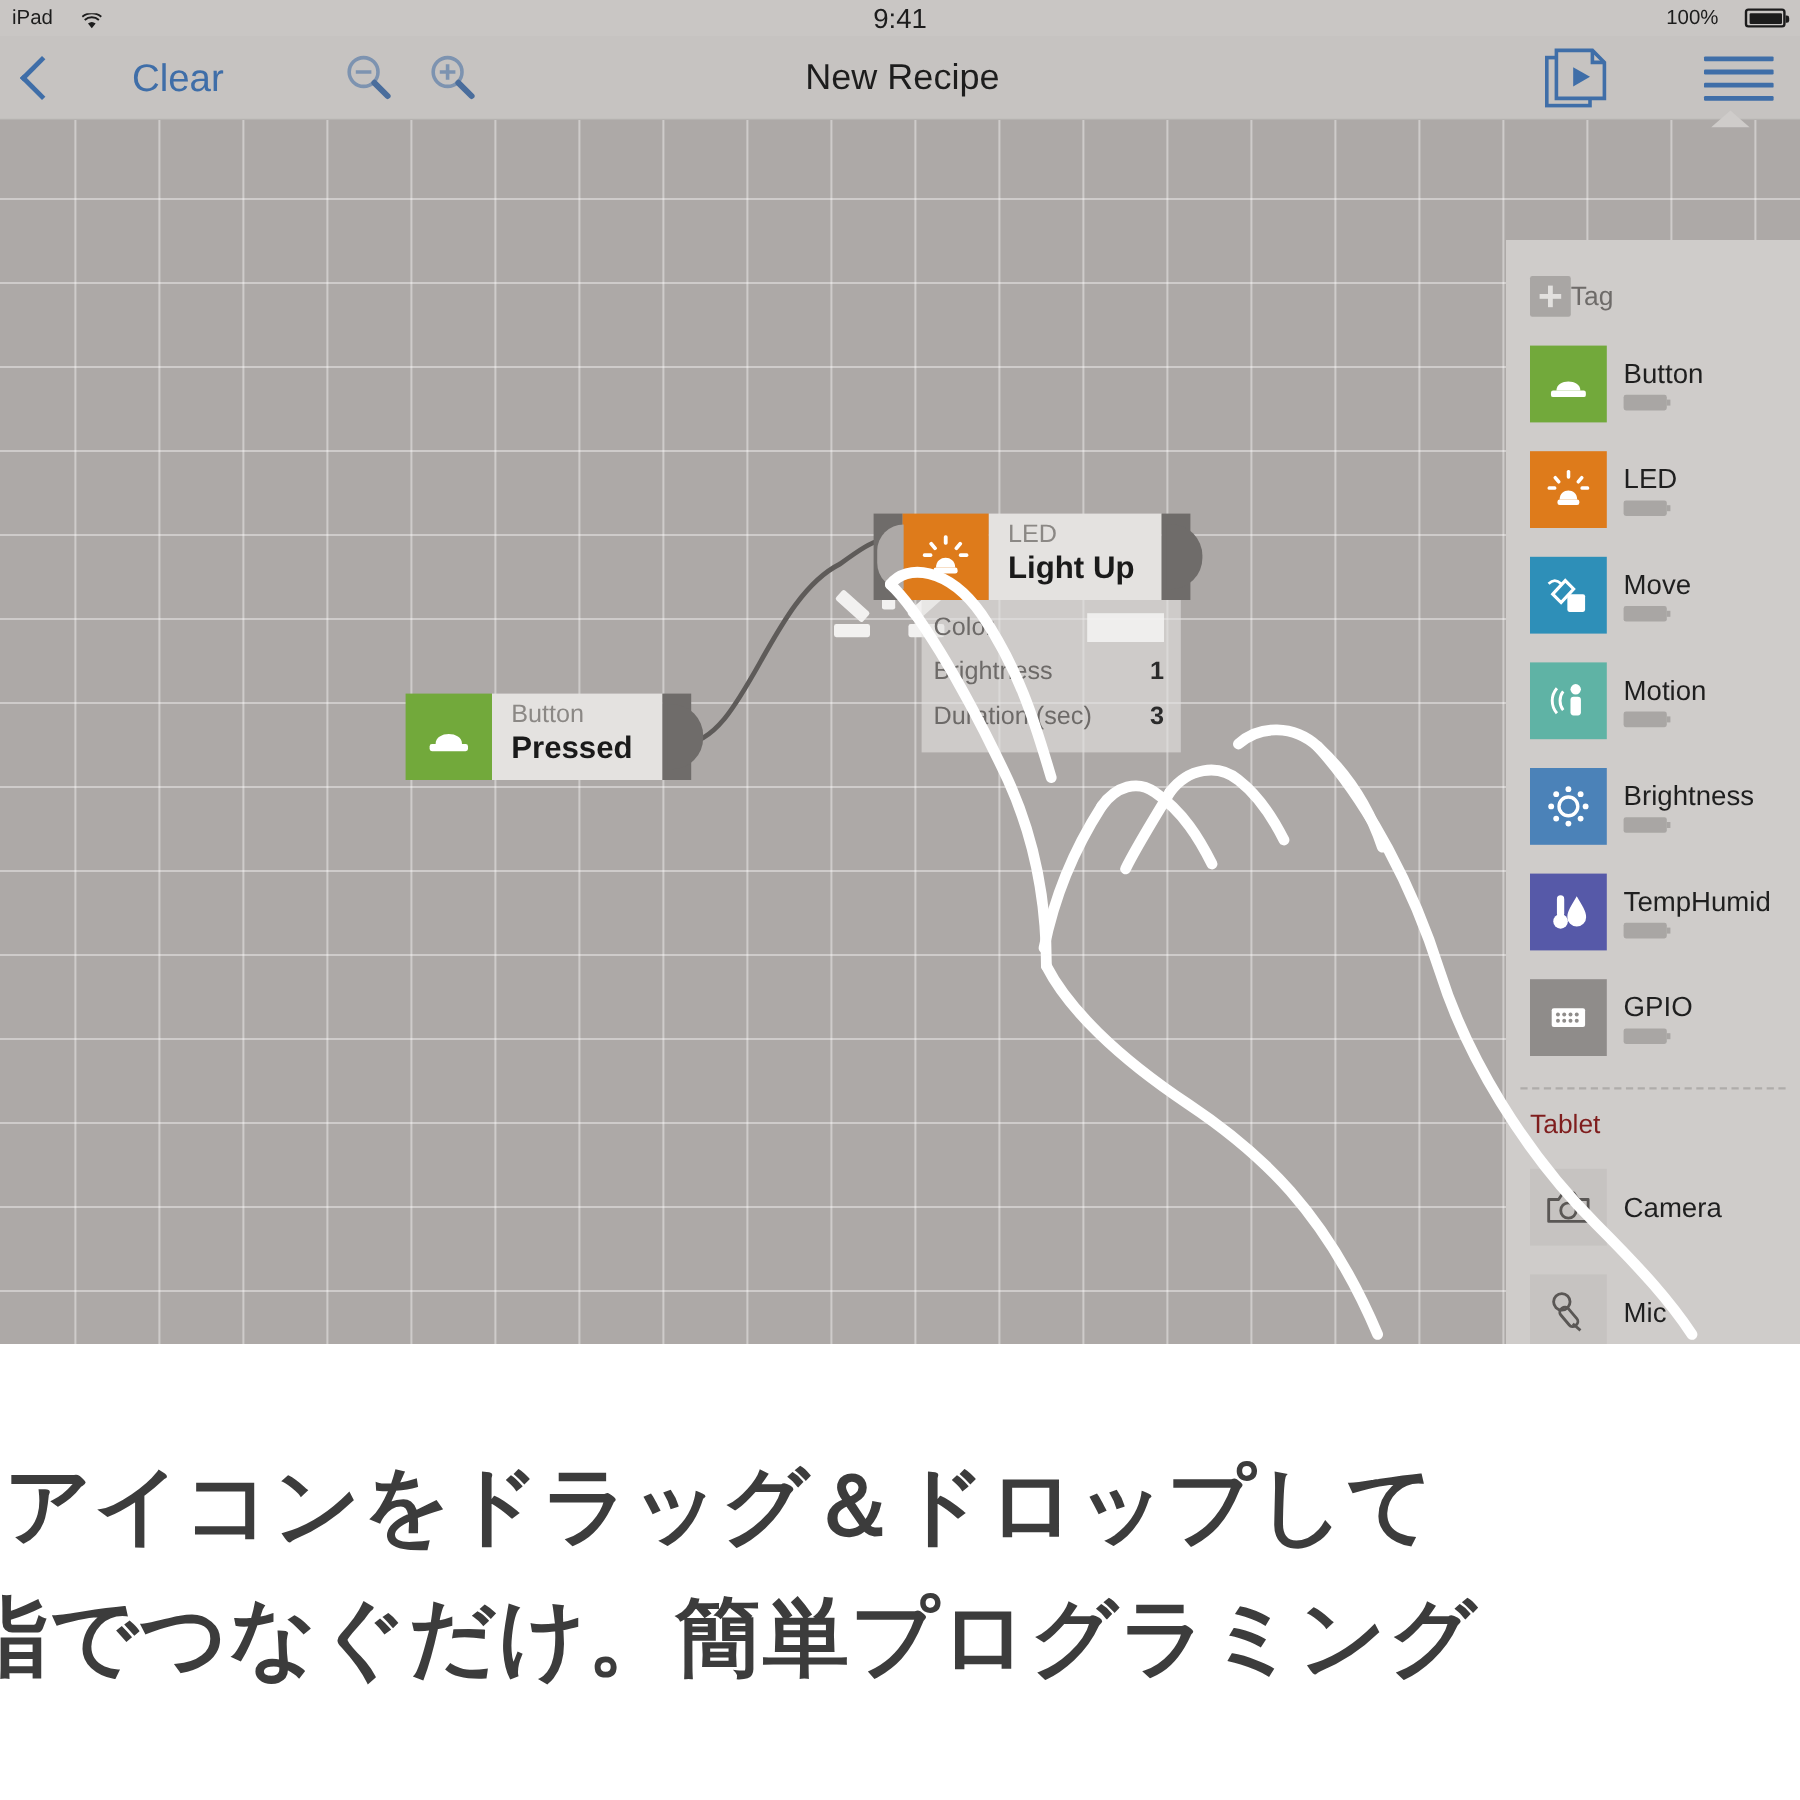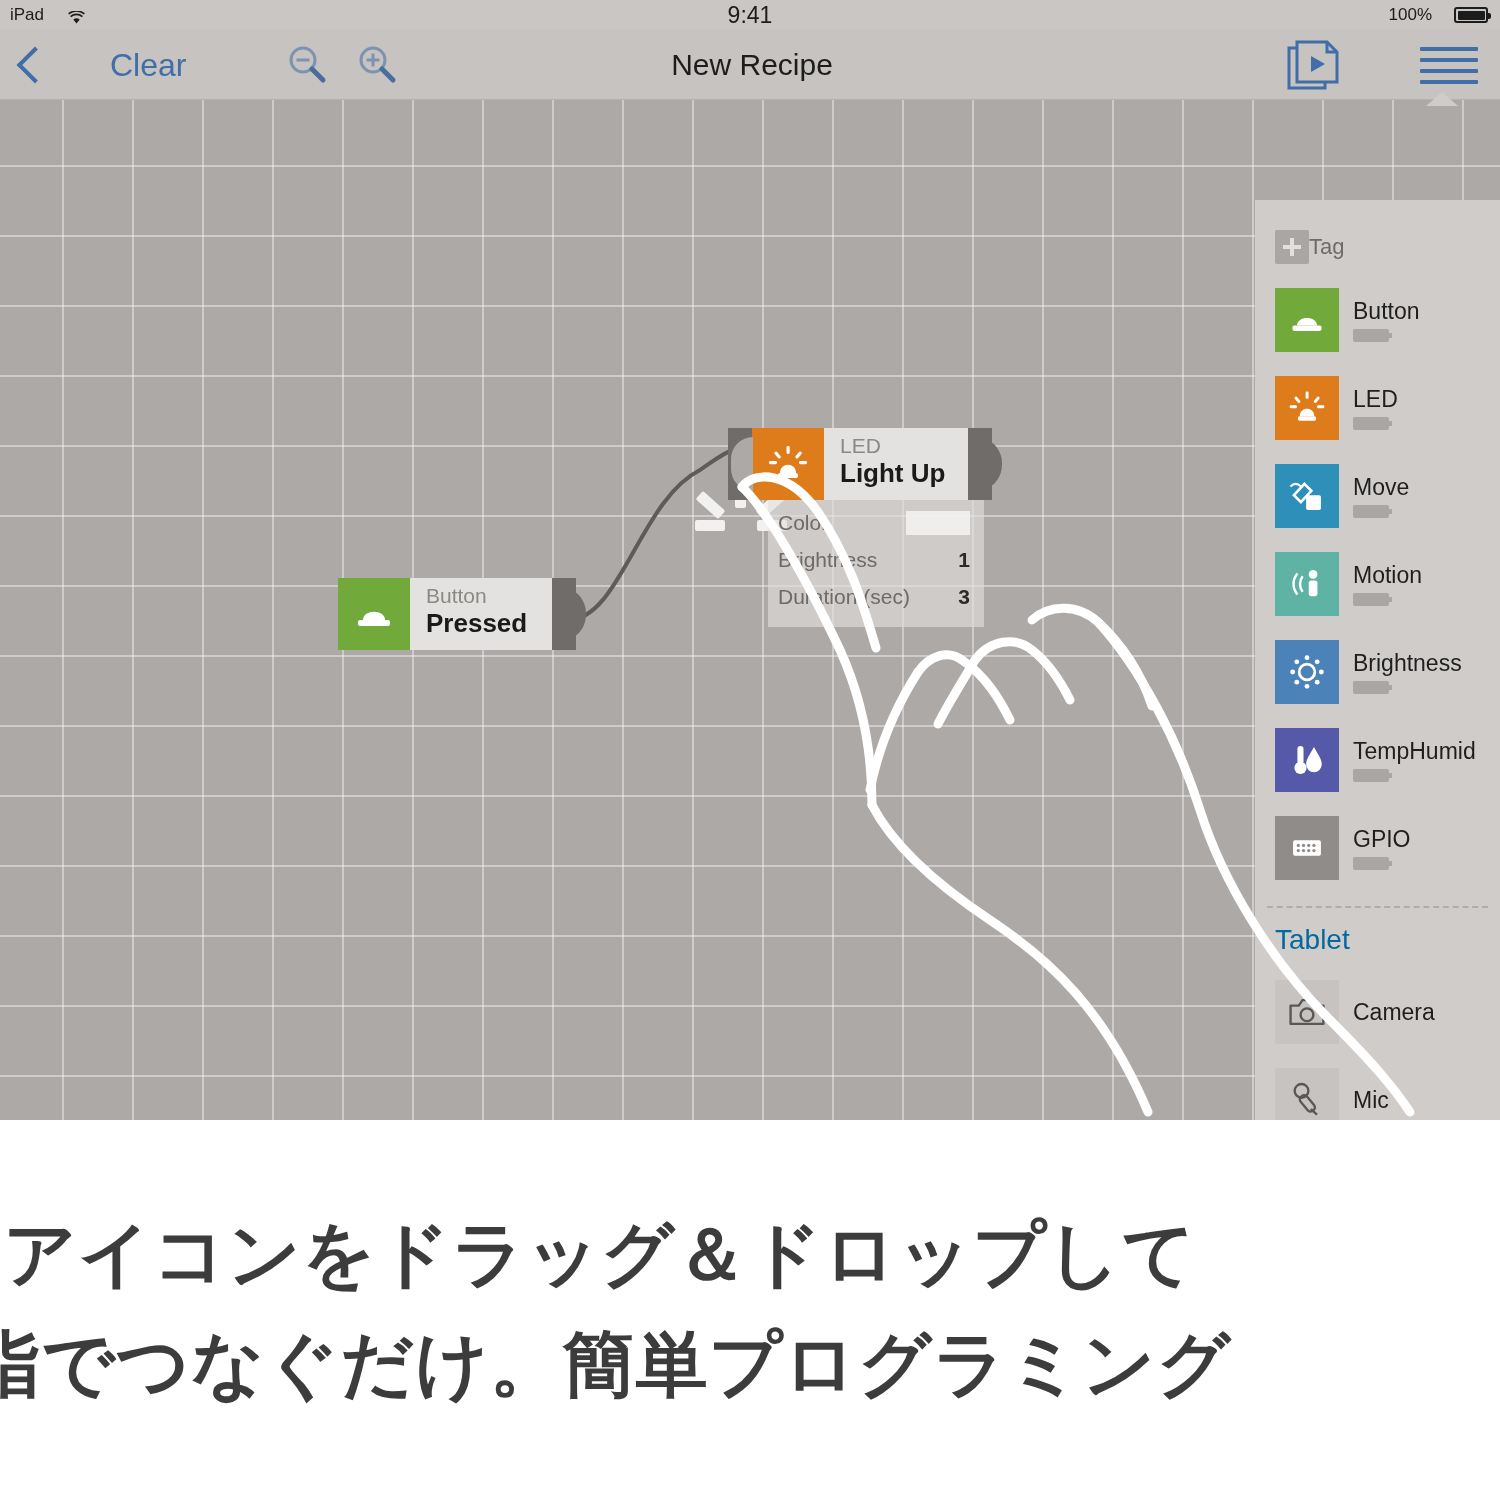--- a/index.html
+++ b/index.html
@@ -135,7 +135,7 @@
   .sb-batt:after{content:"";position:absolute;right:-3px;top:4px;width:3px;height:5px;background:#A9A6A4;}
 
   .sb-divider { margin:14px 12px 10px 12px; border-top:2px dashed #AFACAA; }
-  .sb-section { font-size:28px; color:#0369a1; padding:6px 0 12px 20px; }
+  .sb-section { font-size:22px; color:#7f1d1d; padding:6px 0 12px 20px; }
   .sb-item.plain .sb-tile { background:#C6C3C1; }
   .sb-item.plain { height:88px; }
 

